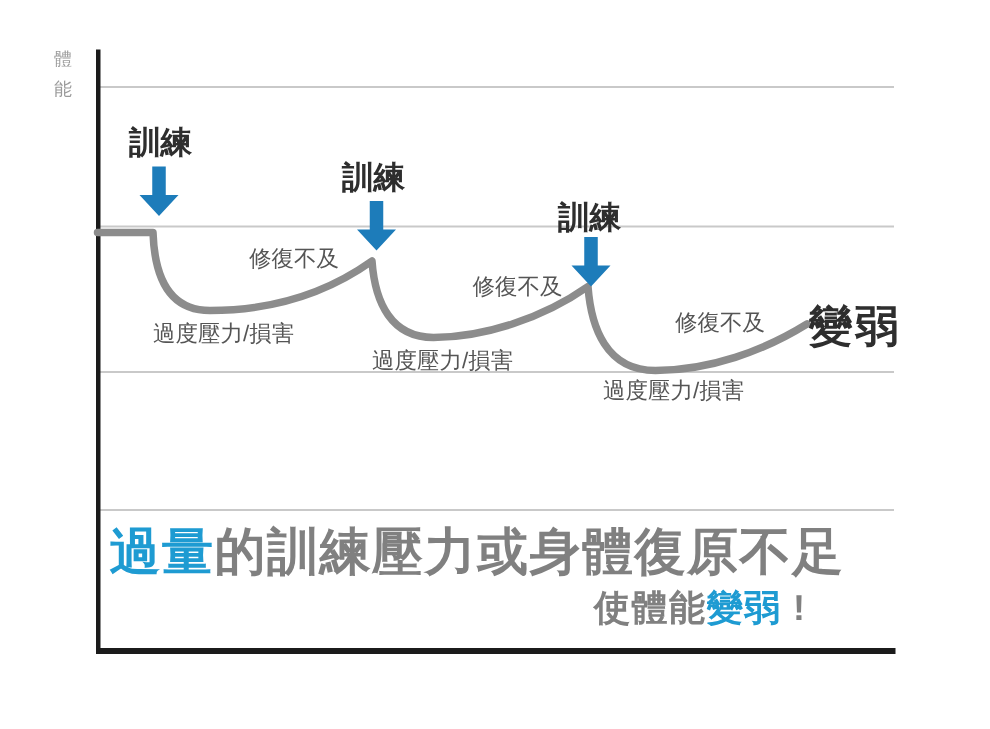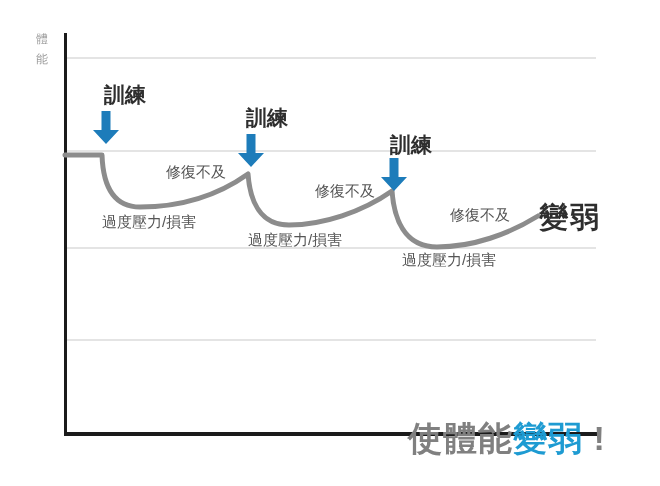--- a/index.html
+++ b/index.html
@@ -14,7 +14,7 @@
   .curve{fill:none;stroke:var(--curve-gray,#8c8c8c);stroke-width:5;stroke-linecap:round;stroke-linejoin:round;}
   .arrow{fill:var(--arrow-blue,#1d7cba);}
   .lbl{position:absolute;white-space:nowrap;}
-  .lbl-train{font-size:21px;font-weight:600;color:var(--ink,#2e2e2e);margin-left:18px;}
+  .lbl-train{font-size:21px;font-weight:600;color:var(--ink,#2e2e2e);}
   .lbl-small{font-size:15px;color:var(--label-gray,#555555);}
   .lbl-weaken{font-size:29px;font-weight:700;color:var(--ink,#2e2e2e);letter-spacing:2px;}
   .ylabel{

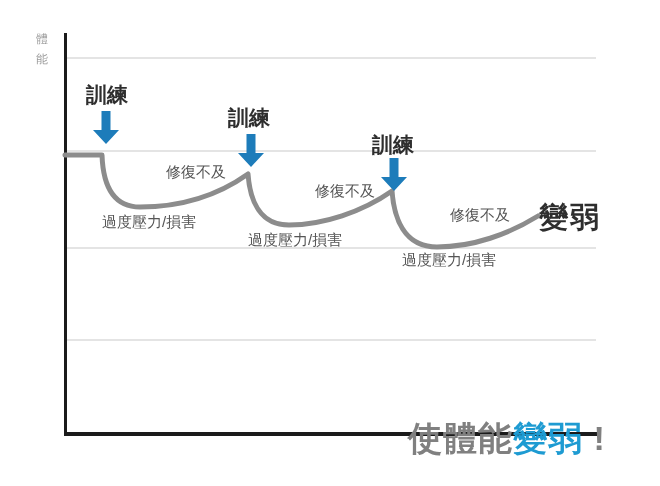--- a/index.html
+++ b/index.html
@@ -70,6 +70,9 @@
 
   <div class="lbl lbl-weaken" style="left:539px;top:198px;">變弱</div>
 
+  <div class="summary summary-1">
+    <span class="blue">過量</span><span>的訓練壓力或身體復原不足</span>
+  </div>
   <div class="summary summary-2">
     <span>使體能</span><span class="blue">變弱</span><span> !</span>
   </div>

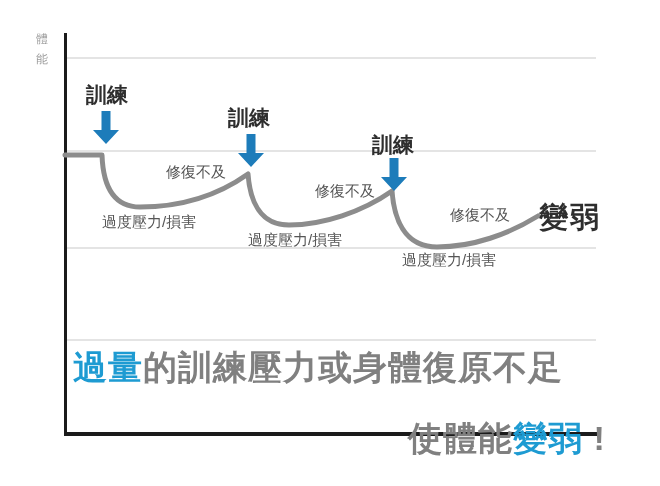--- a/index.html
+++ b/index.html
@@ -24,7 +24,7 @@
   }
   .summary{position:absolute;font-weight:600;color:var(--text-gray,#808080);letter-spacing:1px;white-space:nowrap;}
   .summary-1{left:73px;top:345px;font-size:34px;}
-  .summary-2{left:408px;top:389px;font-size:34px;margin-top:27px;}
+  .summary-2{left:396px;top:389px;font-size:24px;}
   .blue{color:var(--accent-blue,#1e9bd2);}
 </style>
 </head>

